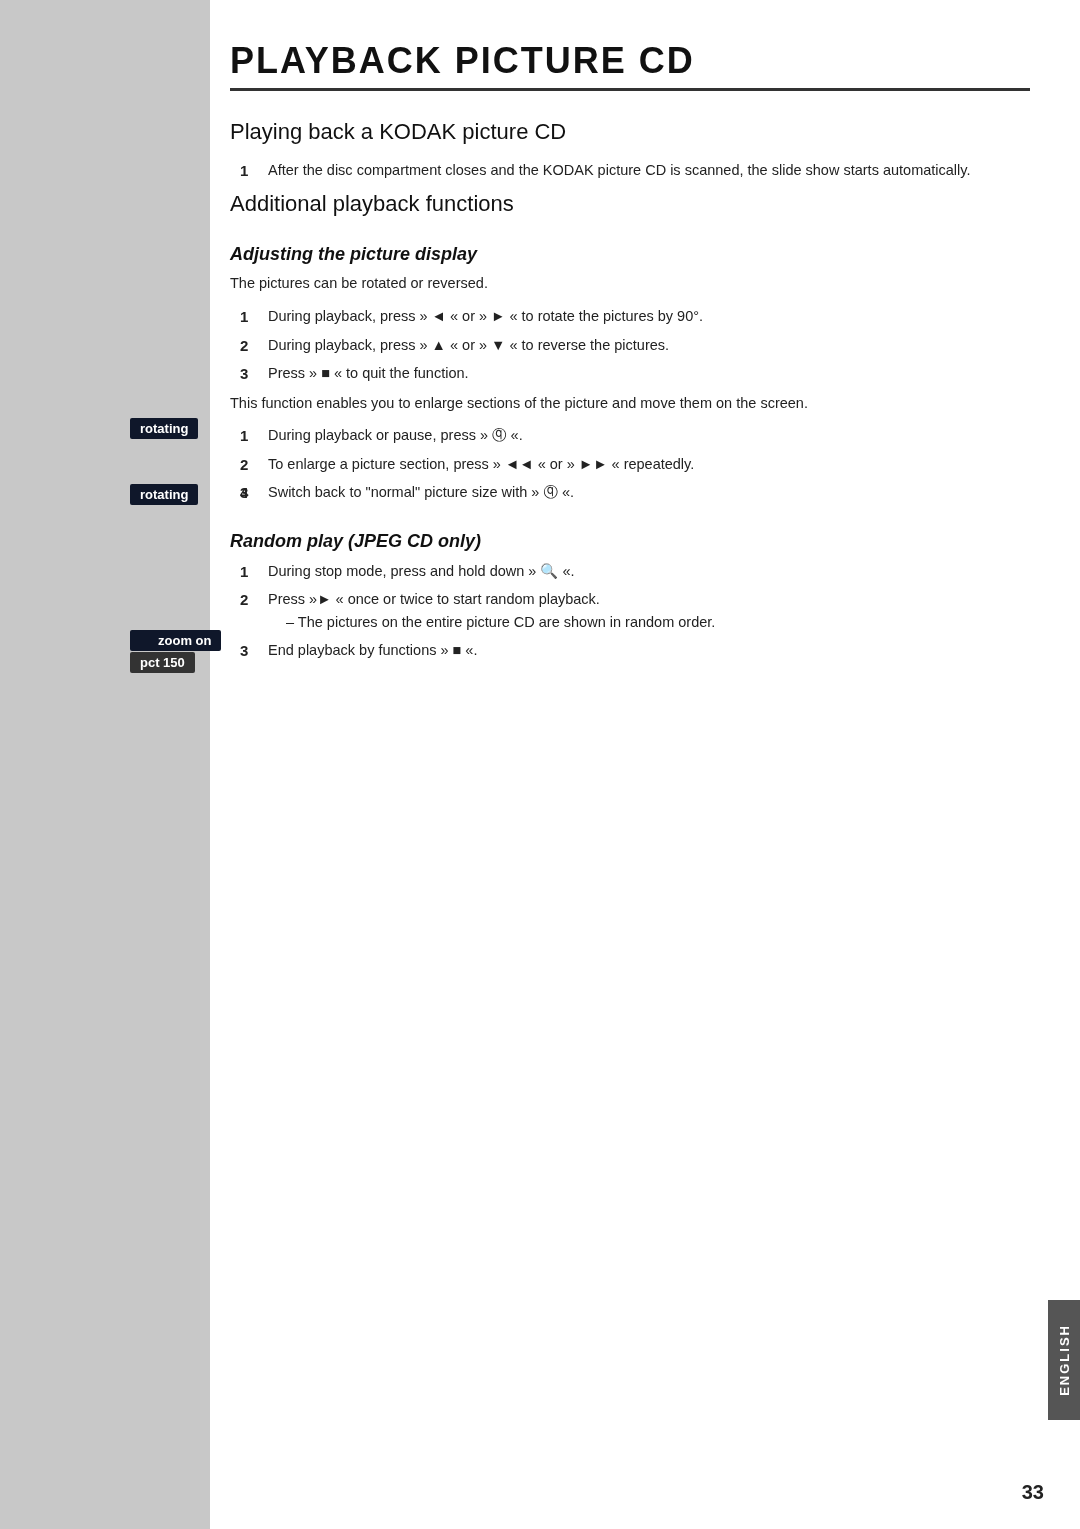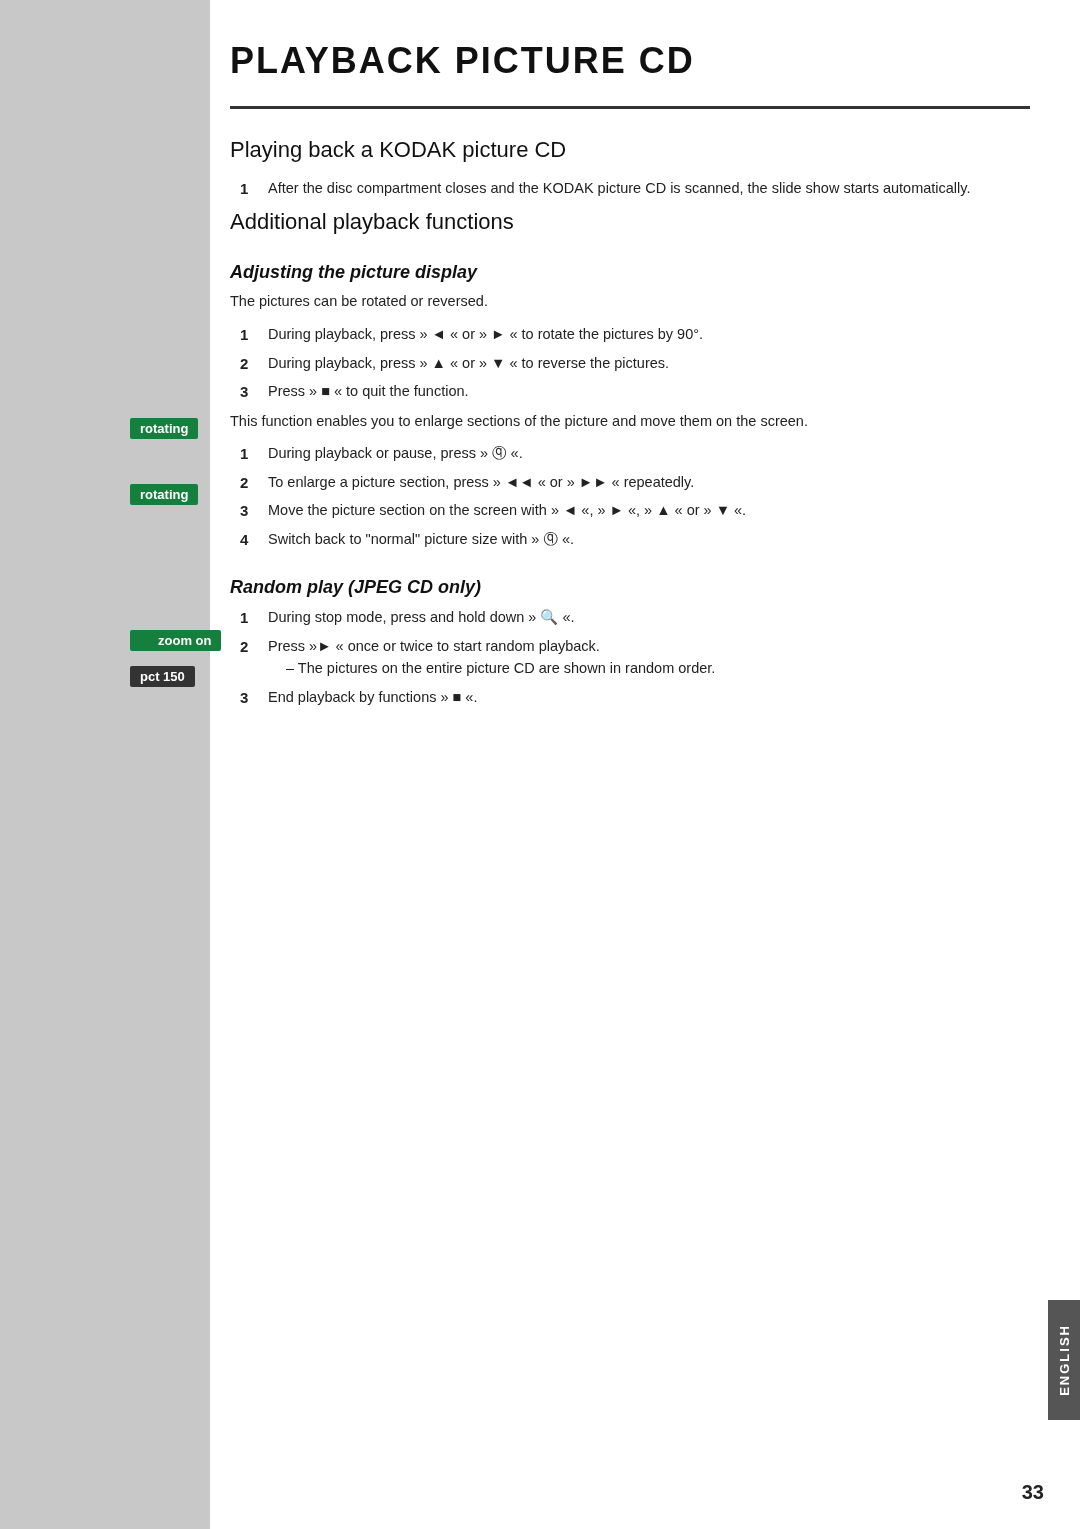--- a/index.html
+++ b/index.html
@@ -74,7 +74,7 @@
       color: #111;
       text-transform: uppercase;
       border-bottom: 3px solid #333;
-      padding-bottom: 24px;
+      padding-bottom: 6px;
       margin-bottom: 28px;
     }
 

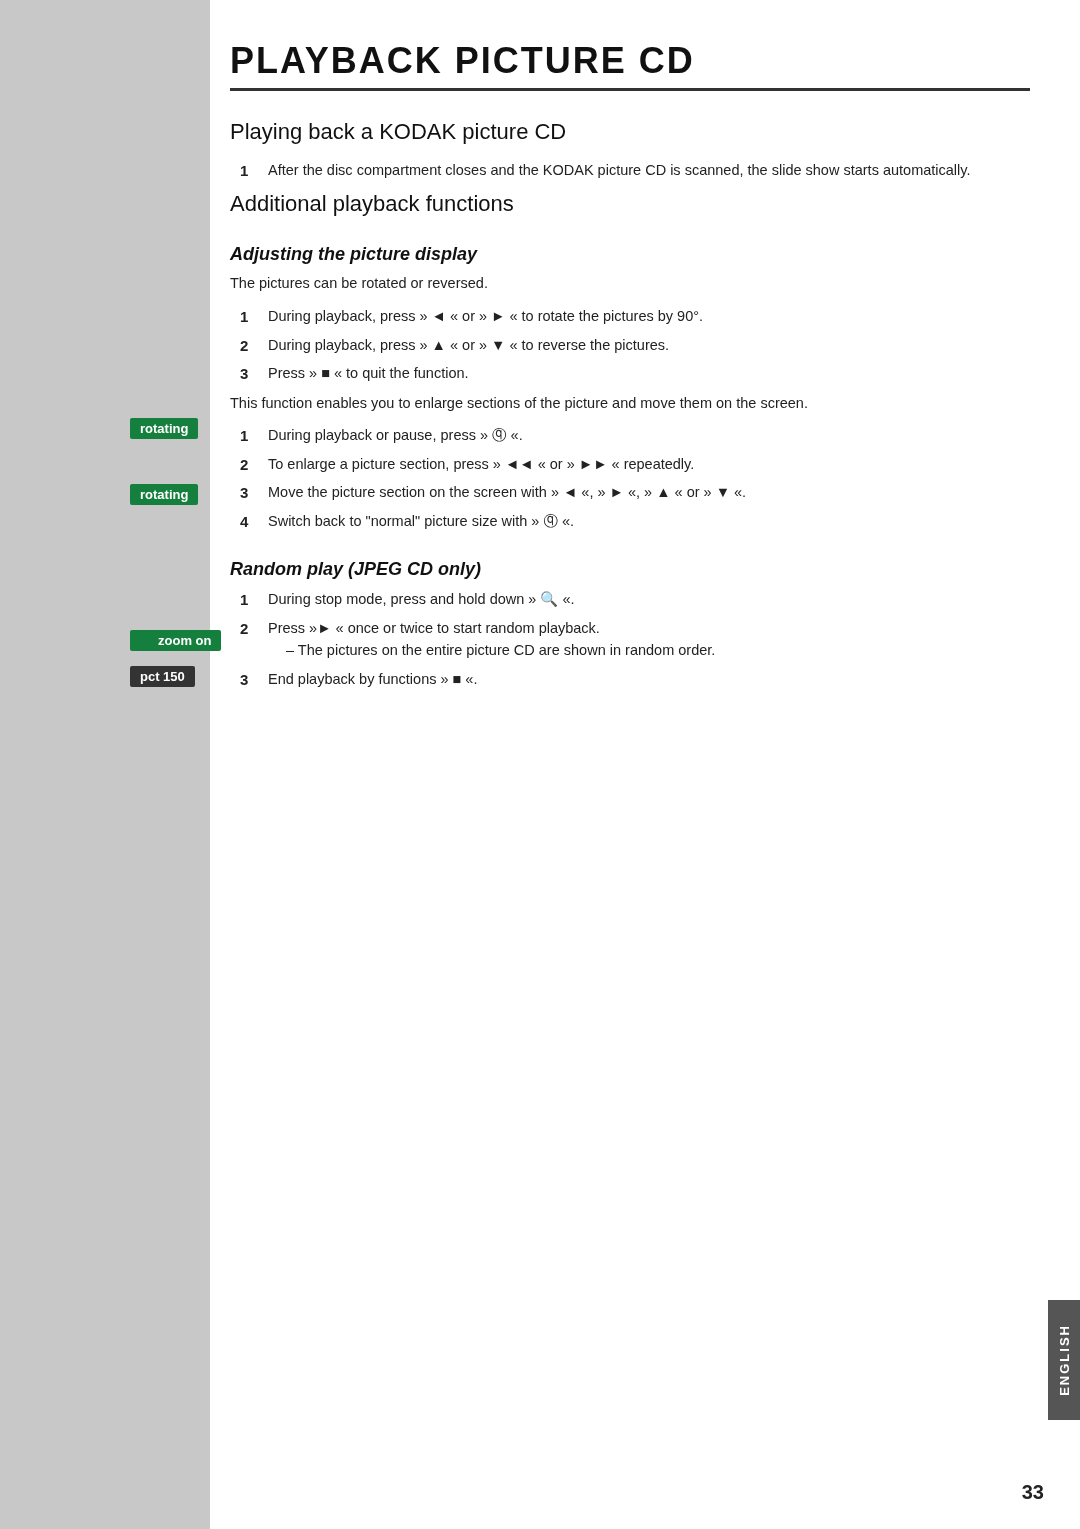--- a/index.html
+++ b/index.html
@@ -137,7 +137,7 @@
     .sidebar-badge {
       position: absolute;
       left: 130px;
-      background: #15803d;
+      background: #0f172a;
       color: #fff;
       font-size: 13px;
       font-weight: bold;

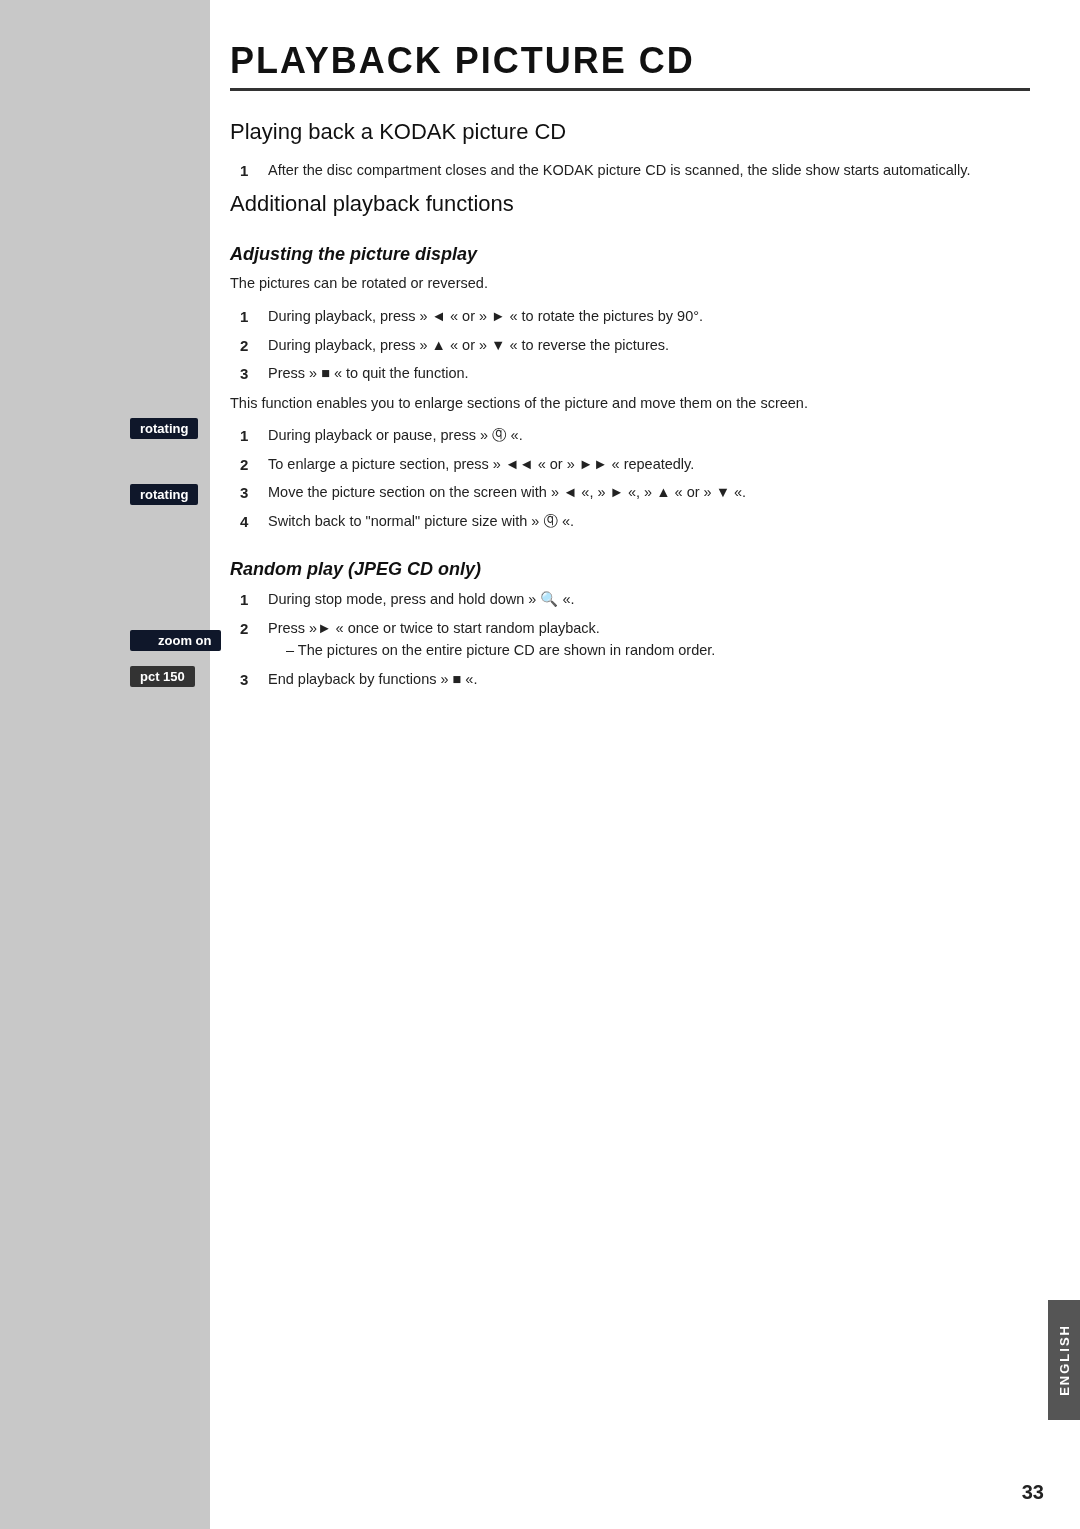--- a/index.html
+++ b/index.html
@@ -221,7 +221,6 @@
     </li>
     <li>
       <span class="num">3</span>
-      <span>Move the picture section on the screen with » ◄ «, » ► «, » ▲ « or » ▼ «.</span>
     </li>
     <li>
       <span class="num">4</span>

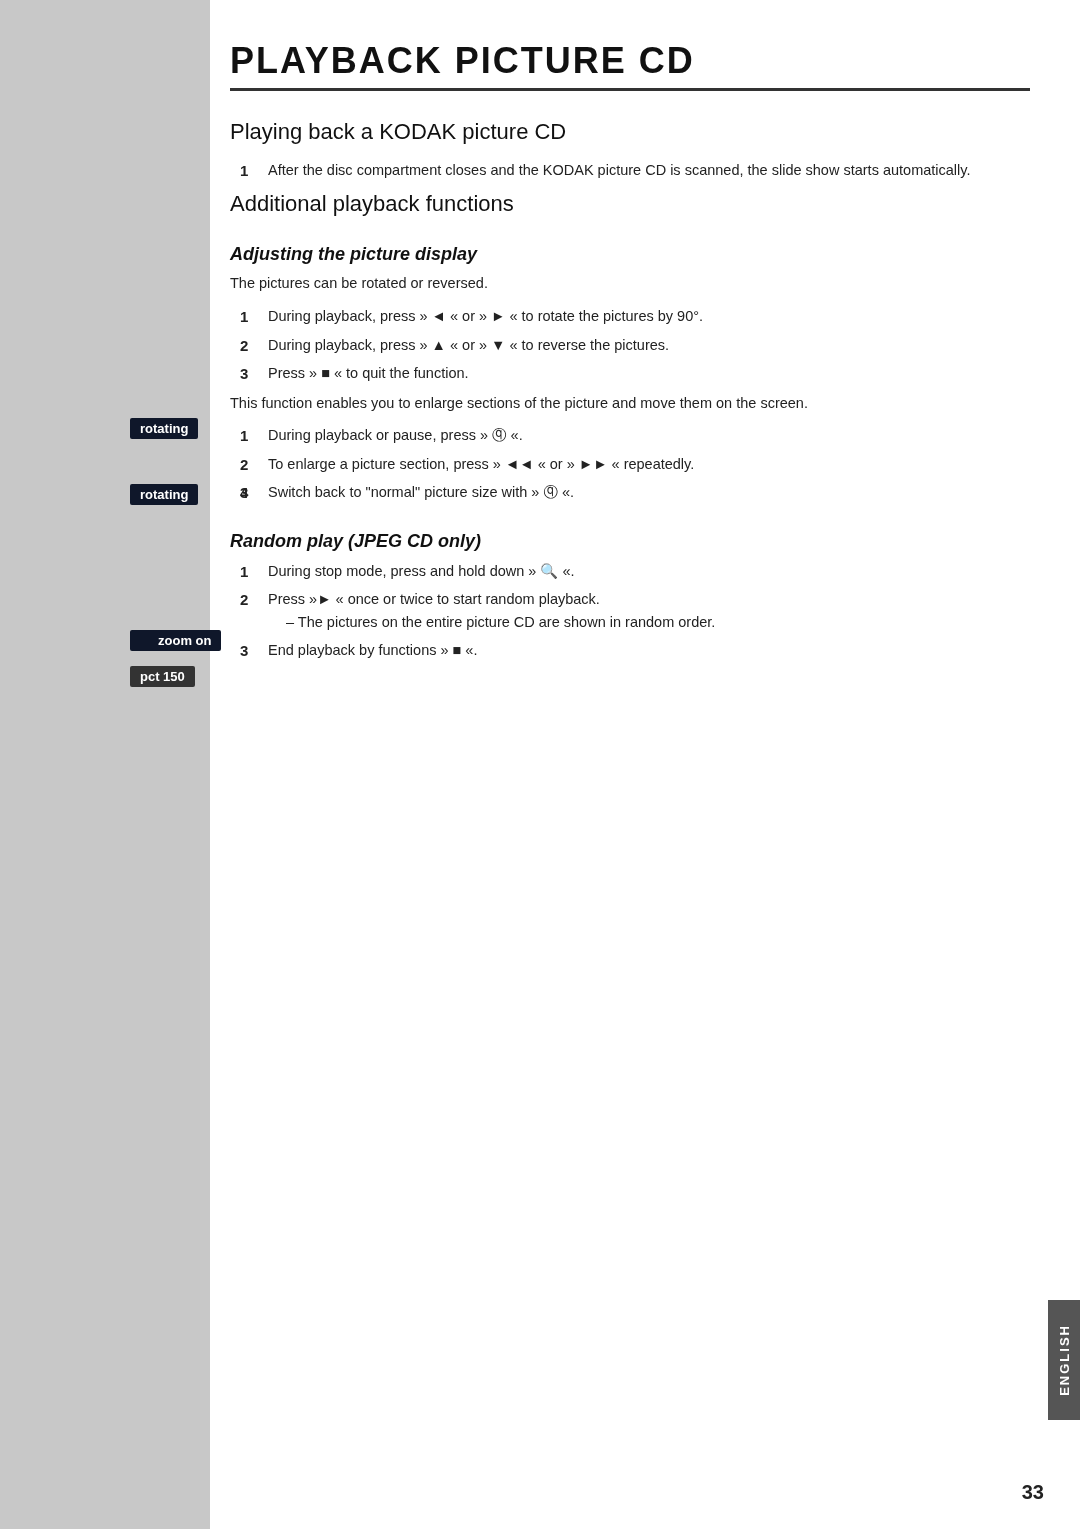--- a/index.html
+++ b/index.html
@@ -148,7 +148,7 @@
     .badge-rotating-1 { top: 418px; }
     .badge-rotating-2 { top: 484px; }
     .badge-zoom-on    { top: 630px; padding-left: 28px; }
-    .badge-pct        { top: 666px; }
+    .badge-pct        { top: 652px; }
 
     .badge-pct {
       background: #333;

